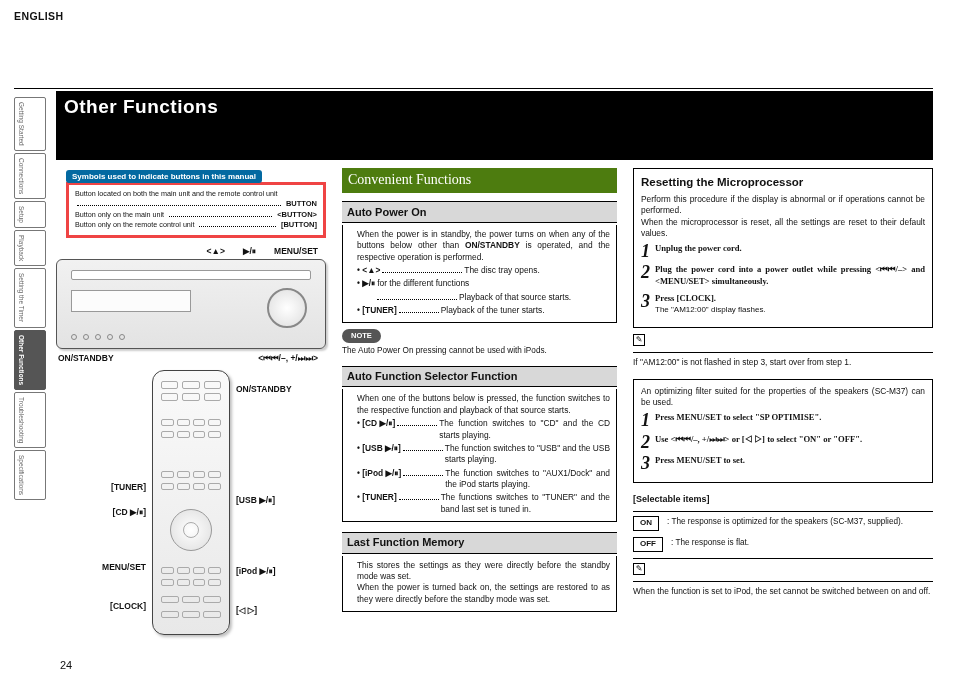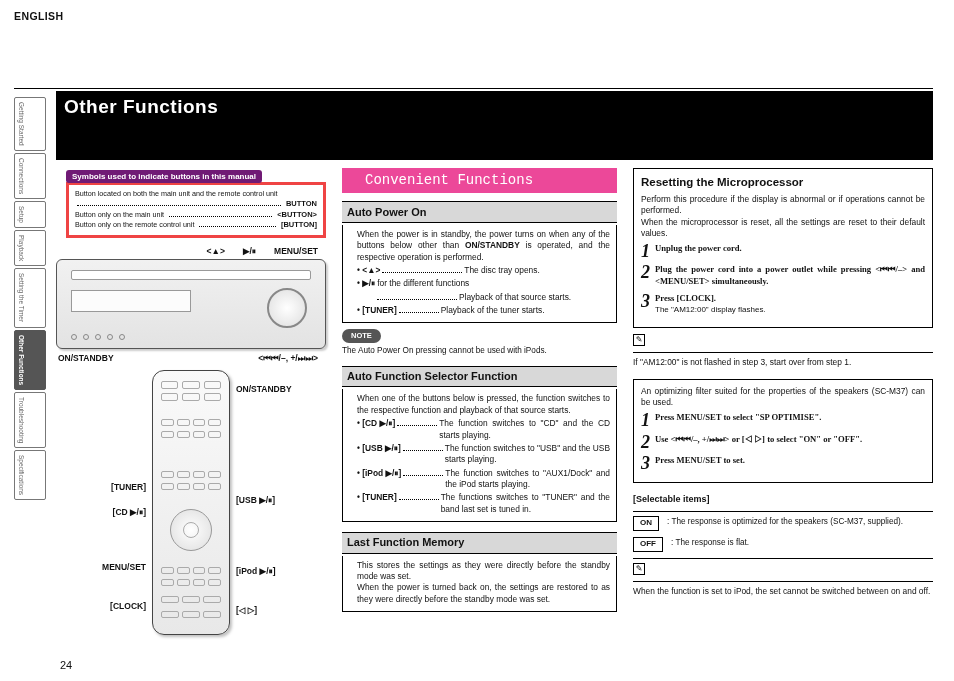--- a/index.html
+++ b/index.html
@@ -86,7 +86,7 @@
   }
   .symbols-title {
     display: inline-block;
-    background: #701a75;
+    background: #0369a1;
     color: #fff;
     font-size: 8px;
     font-weight: bold;

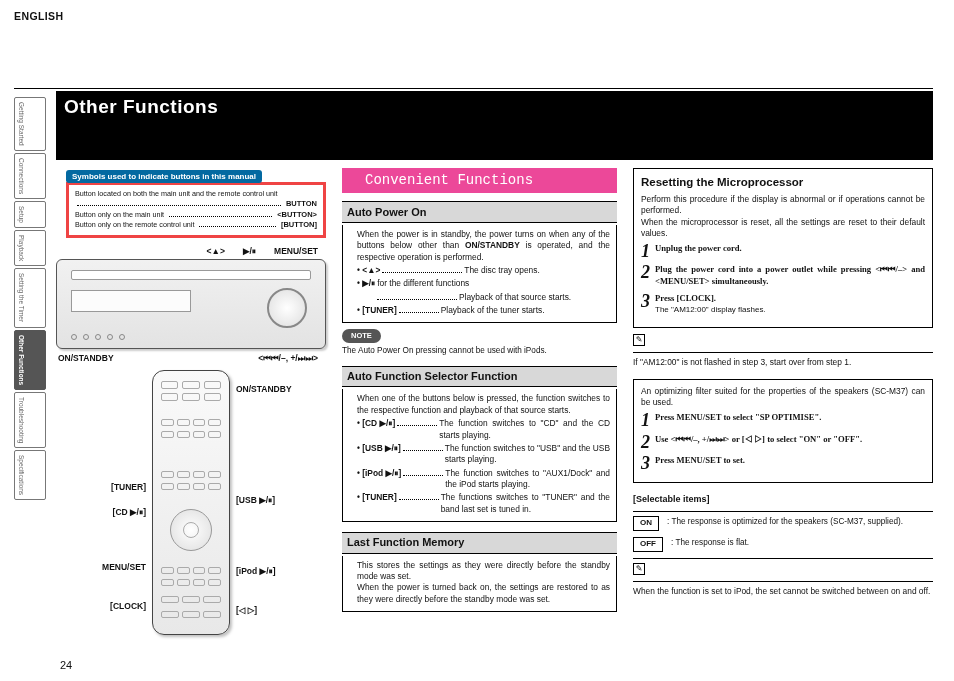--- a/index.html
+++ b/index.html
@@ -175,11 +175,11 @@
   
   .col2, .col3 { font-size: 8.4px; line-height: 1.35; }
   .h-band {
-    background: #ec4899;
+    background: #4d7c0f;
     color: #fff;
-    font-family: Liberation Mono, monospace;
+    font-family: Liberation Serif, serif;
     font-size: 14px;
-    padding: 3px 23px;
+    padding: 3px 6px;
     margin-bottom: 8px;
   }
   .sub-band {

